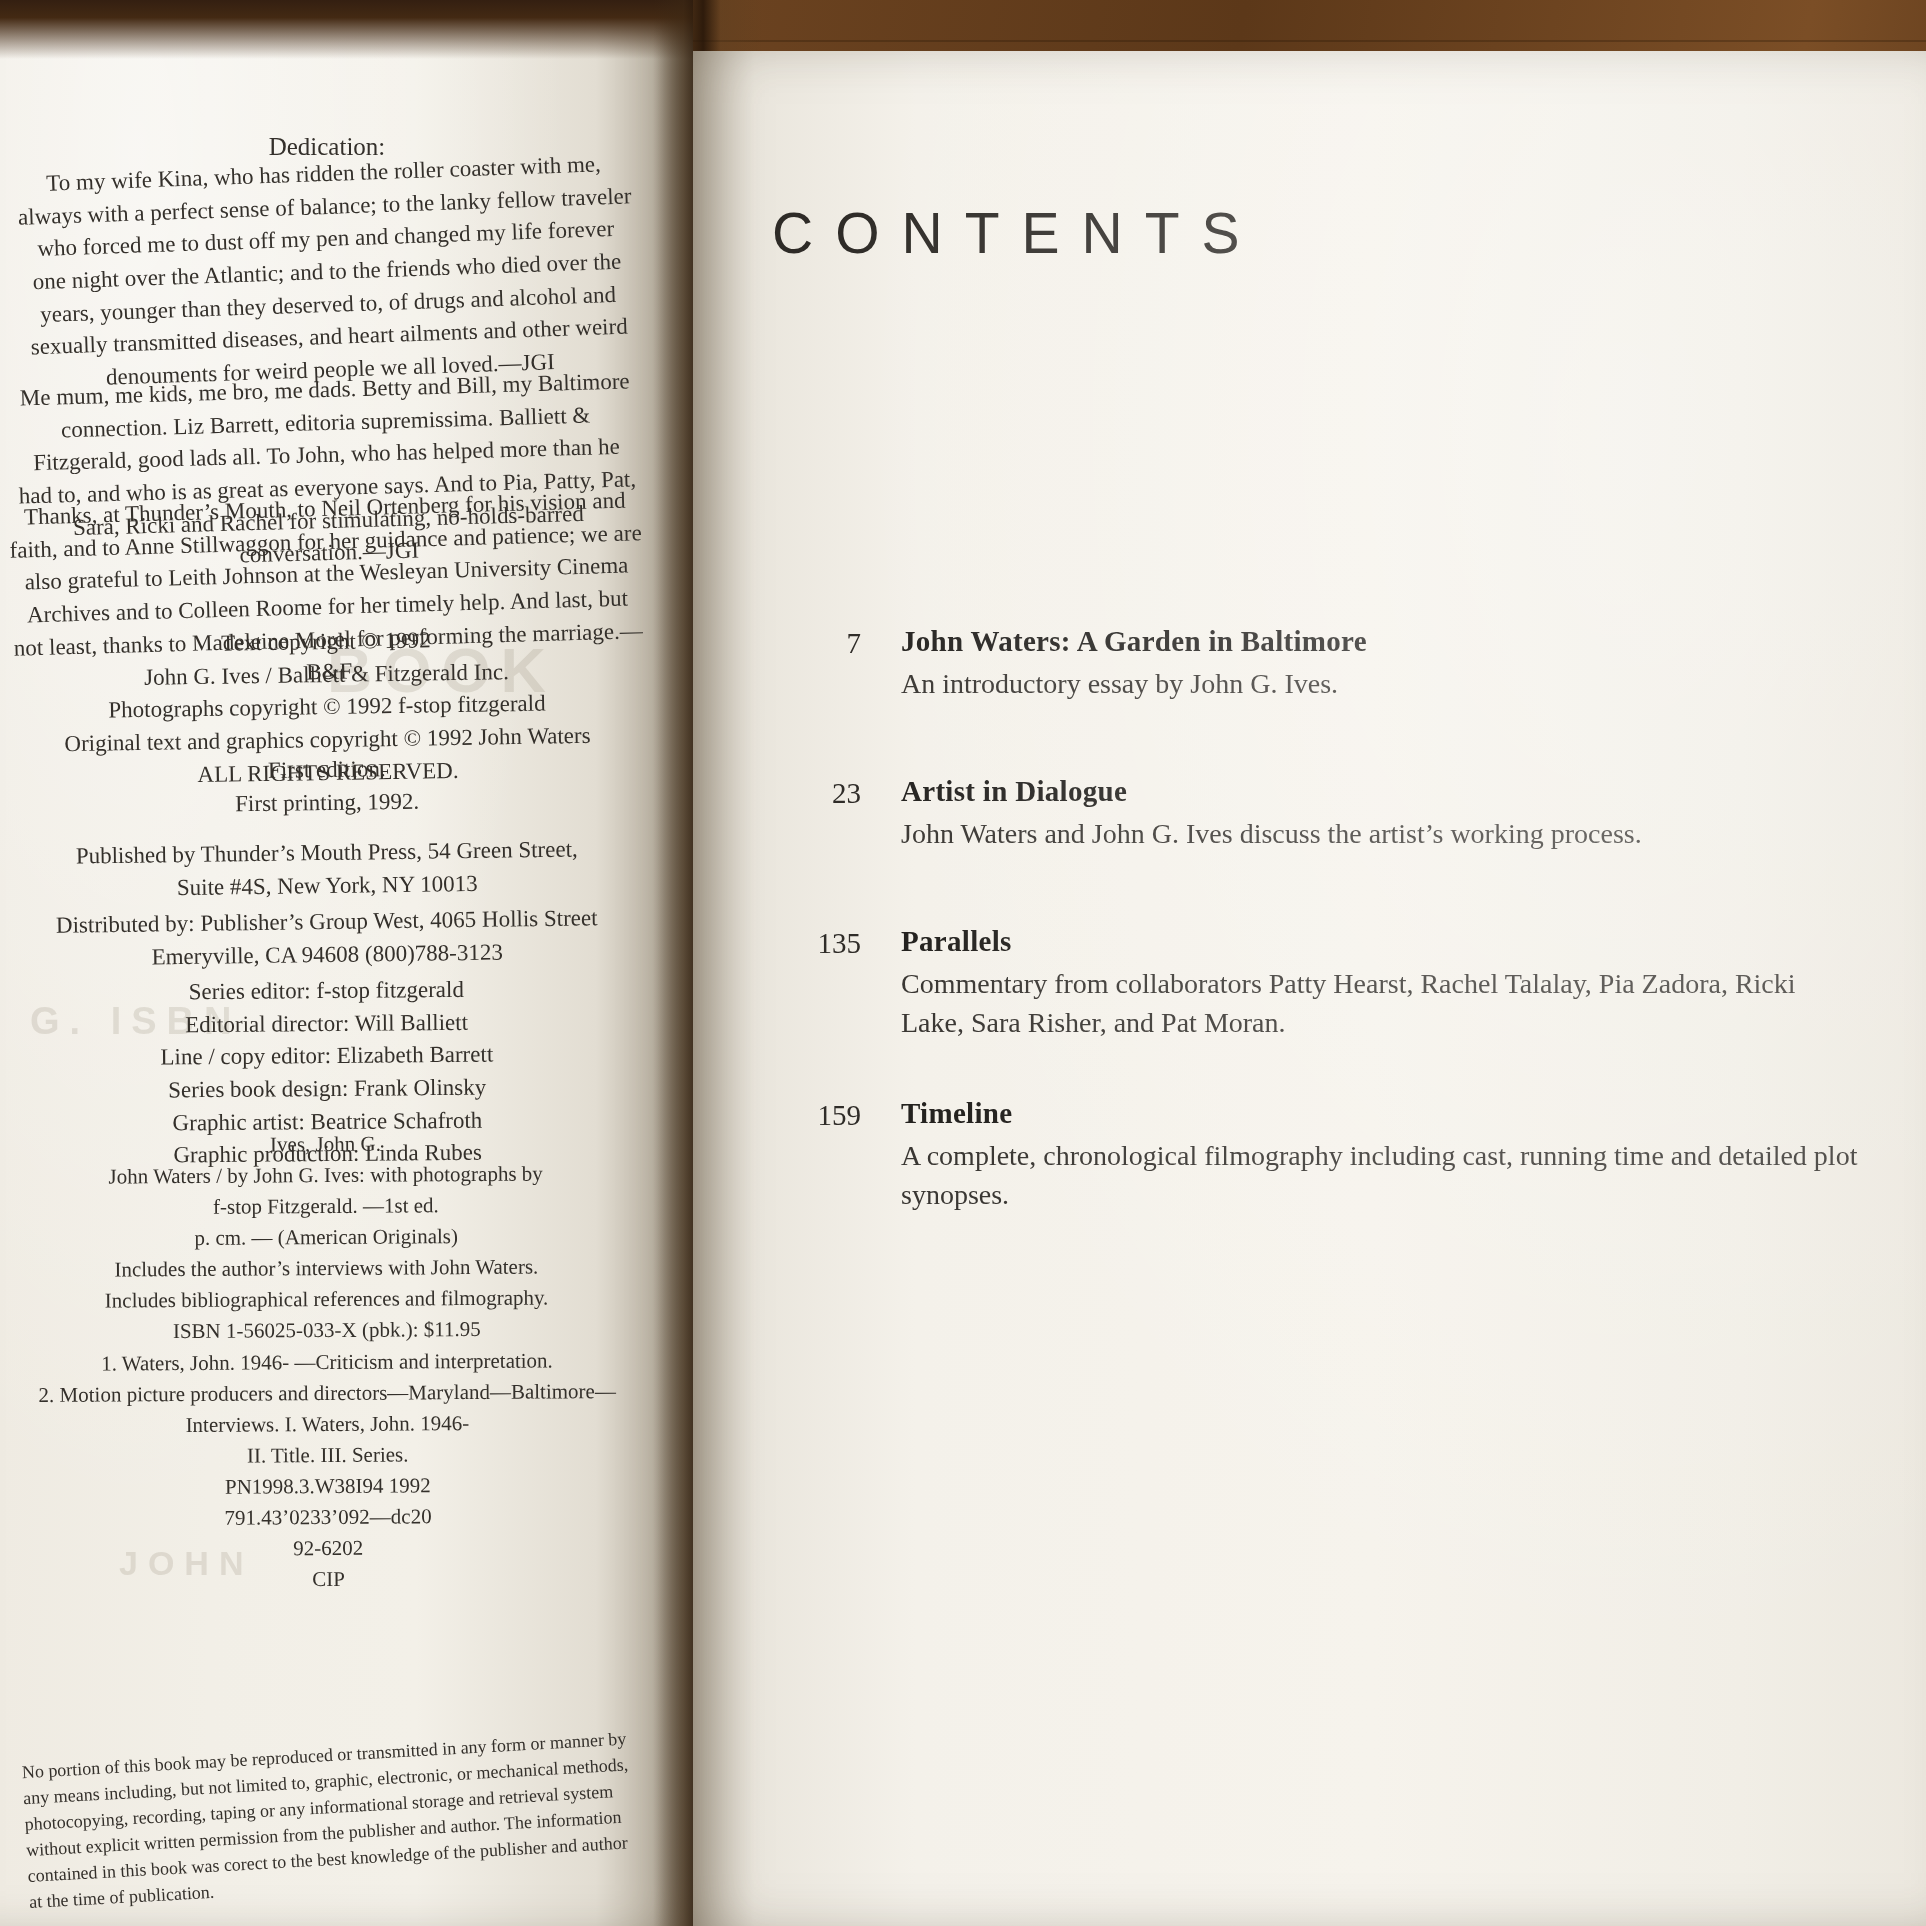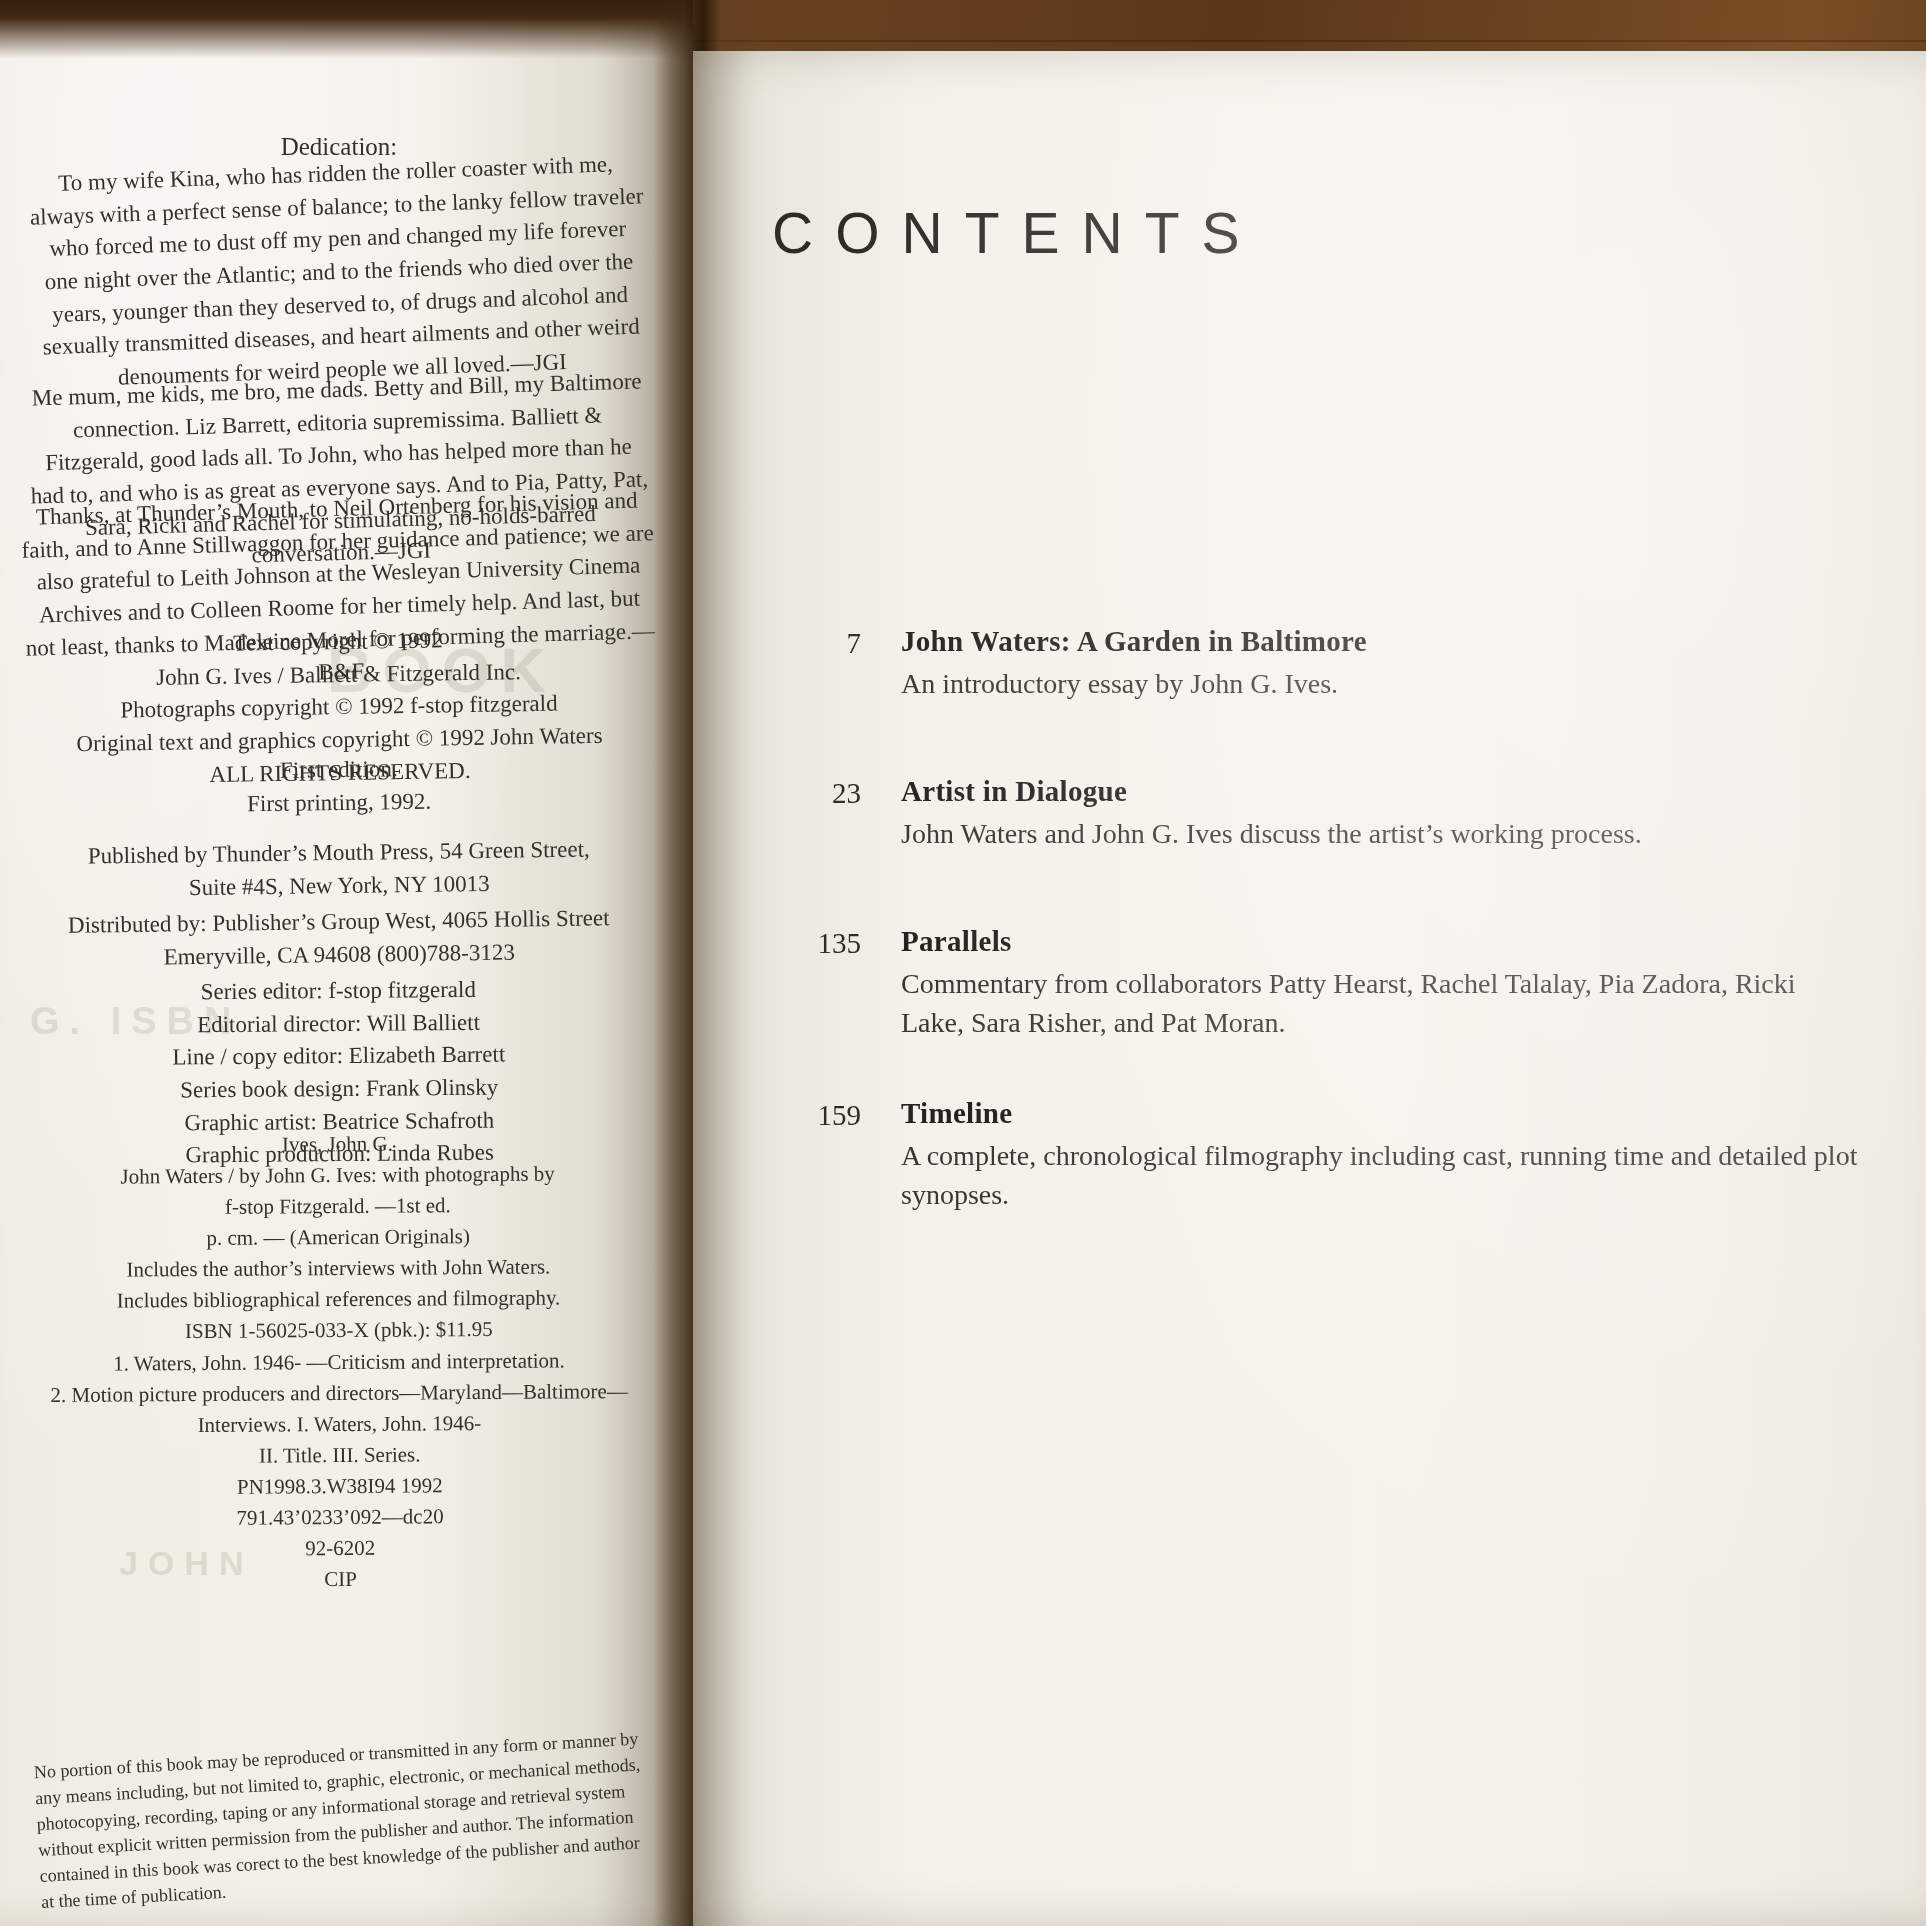--- a/index.html
+++ b/index.html
@@ -53,7 +53,7 @@
   }
   #left-page-inner {
     position: absolute;
-    left: 12px; top: 0;
+    left: 0; top: 0;
     width: 693px; height: 1567px;
   }
   .lp-text {

